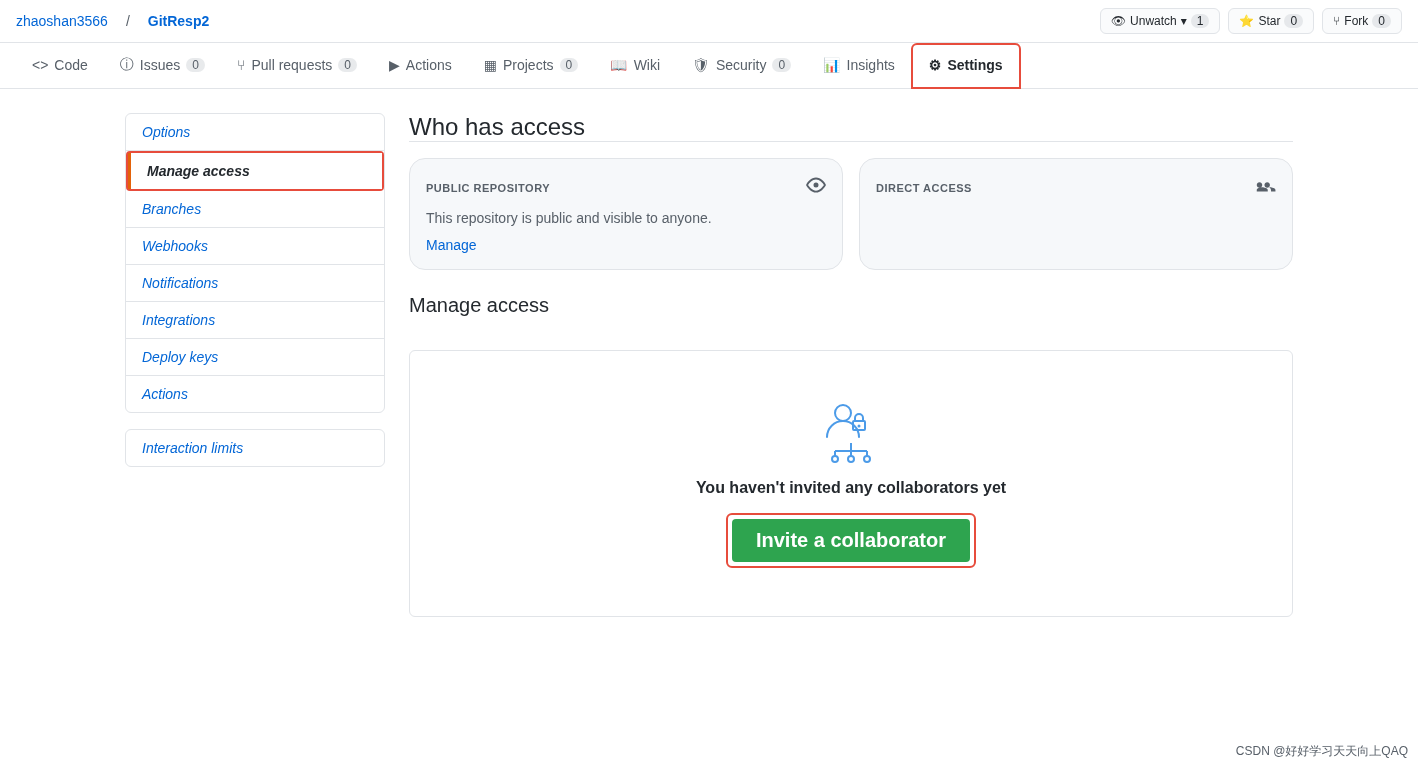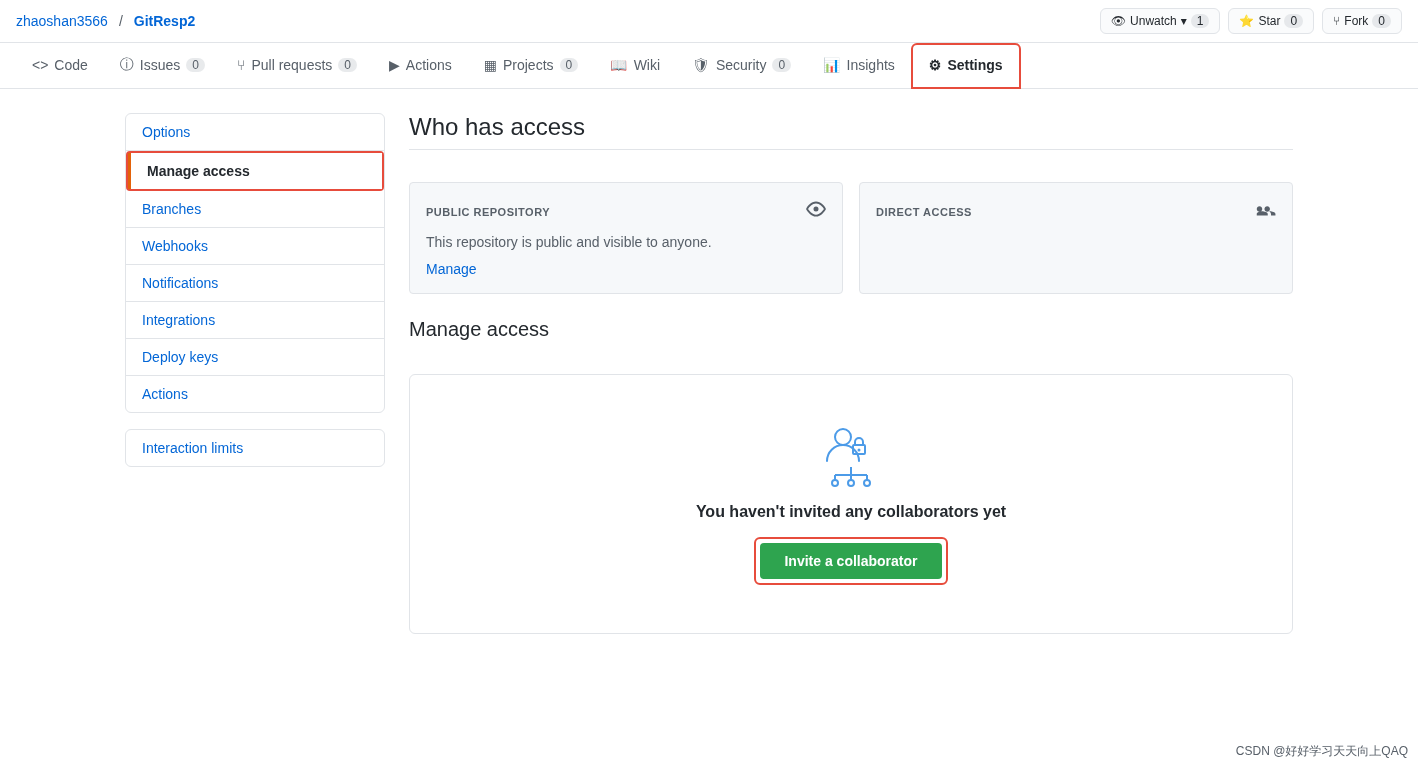--- a/index.html
+++ b/index.html
@@ -16,7 +16,7 @@
     .repo-title {
       display: flex;
       align-items: center;
-      gap: 11px;
+      gap: 18px;
       font-size: 14px;
       color: #586069;
     }

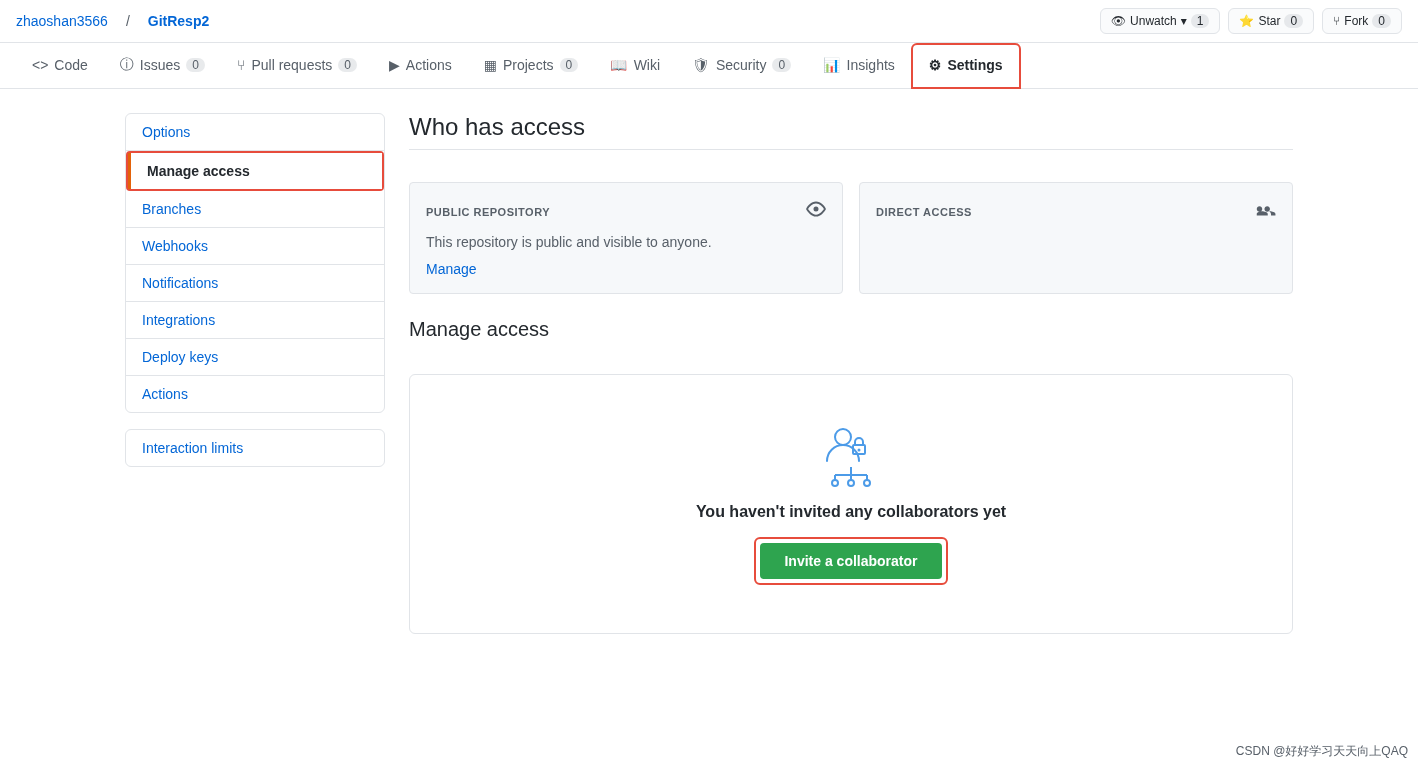--- a/index.html
+++ b/index.html
@@ -81,6 +81,7 @@
     .sidebar {
       width: 260px;
       flex-shrink: 0;
+      font-style: italic;
     }
     .sidebar-section {
       border: 1px solid #e1e4e8;

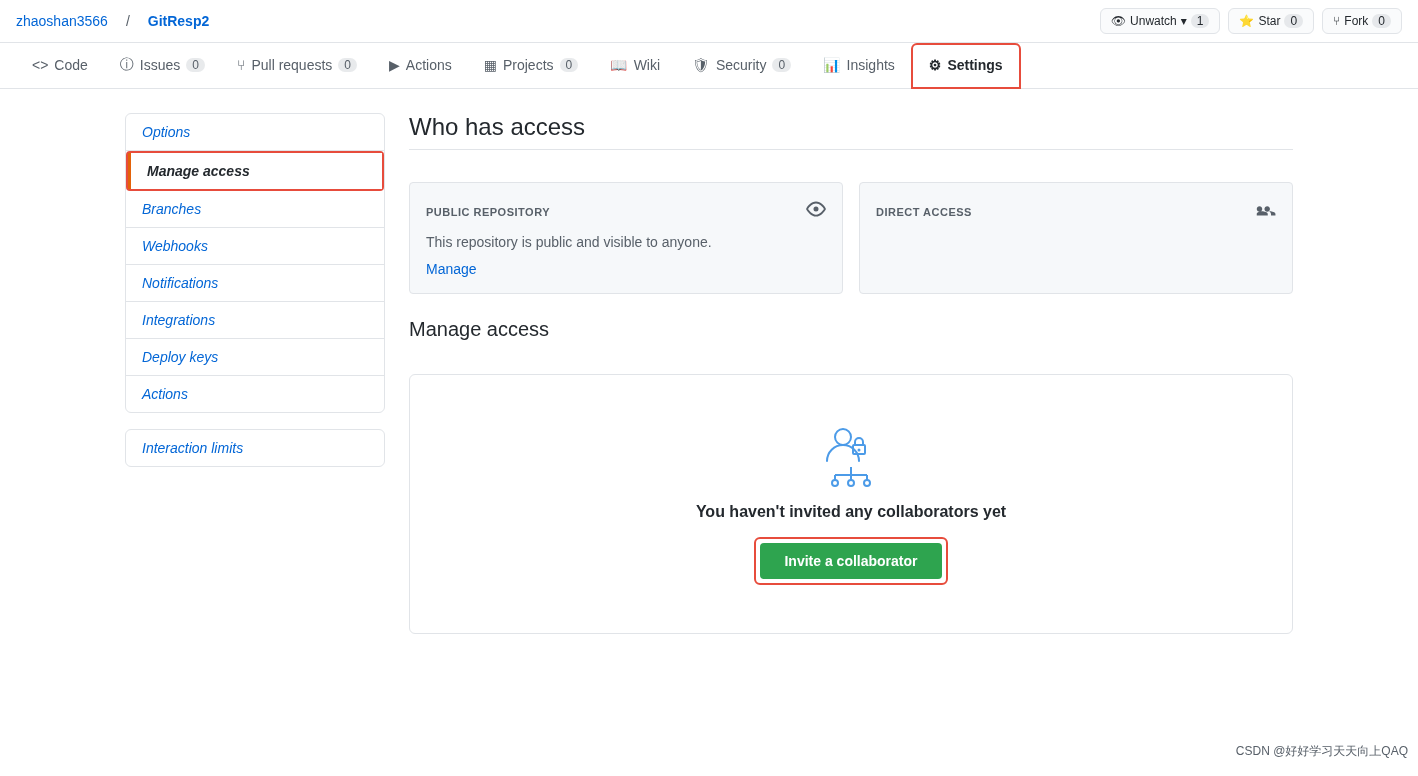--- a/index.html
+++ b/index.html
@@ -123,8 +123,7 @@
       font-size: 24px;
       font-weight: 400;
       color: #24292e;
-      margin-bottom: 32px;
-      padding-bottom: 8px;
+      margin-bottom: 16px;
       border-bottom: 1px solid #e1e4e8;
     }
 

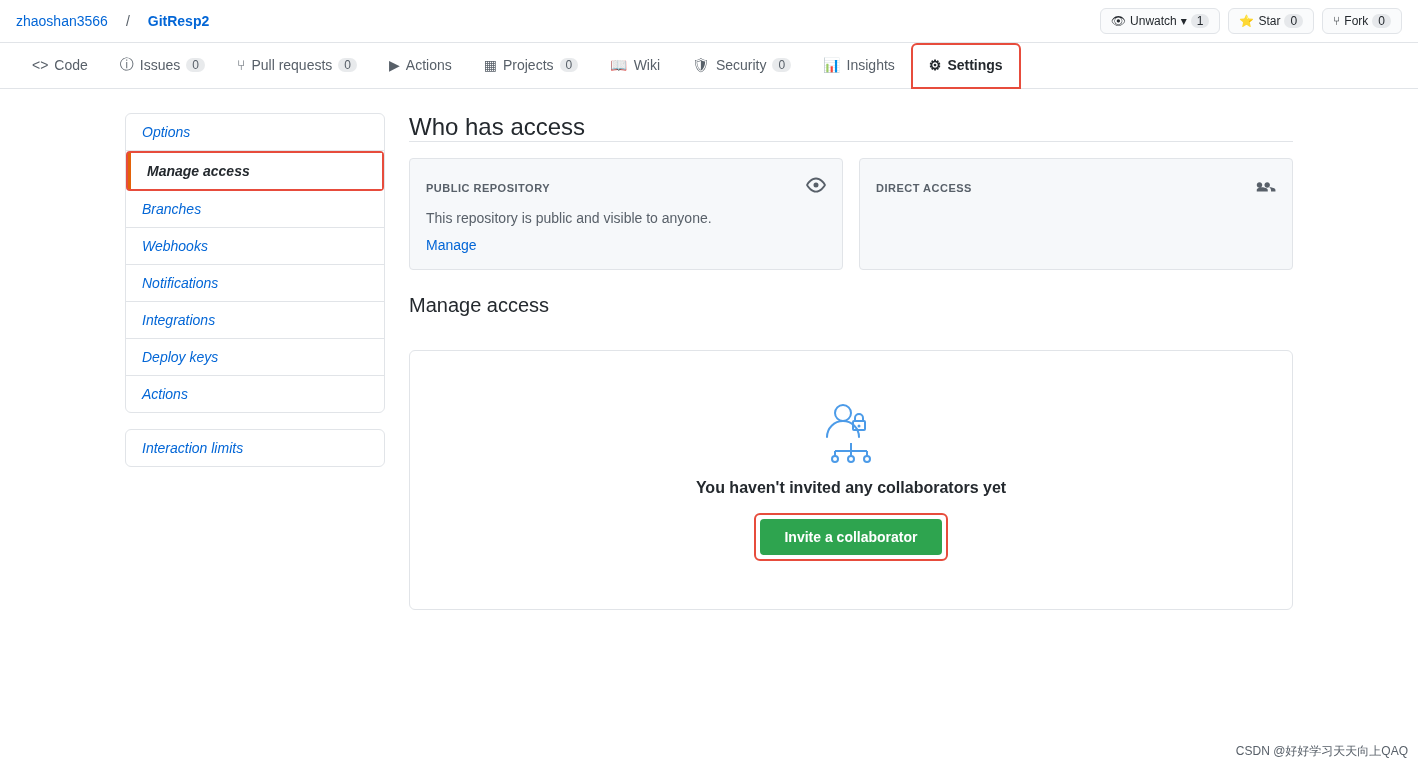--- a/index.html
+++ b/index.html
@@ -136,7 +136,7 @@
     .access-card {
       flex: 1;
       border: 1px solid #e1e4e8;
-      border-radius: 4px;
+      border-radius: 16px;
       padding: 16px;
       background: #f6f8fa;
     }

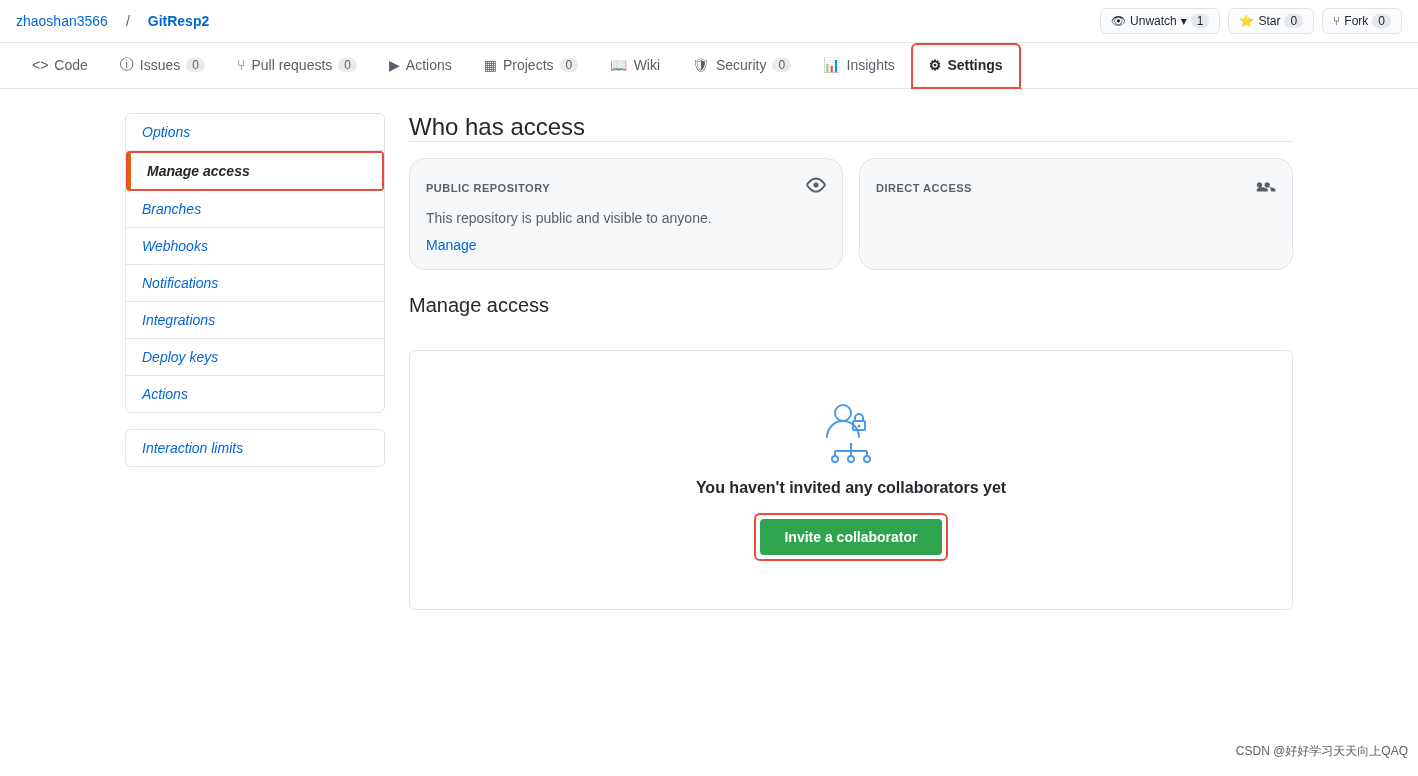--- a/index.html
+++ b/index.html
@@ -196,7 +196,7 @@
       border: none;
       border-radius: 4px;
       padding: 10px 24px;
-      font-size: 14px;
+      font-size: 20px;
       font-weight: 600;
       cursor: pointer;
       display: block;

